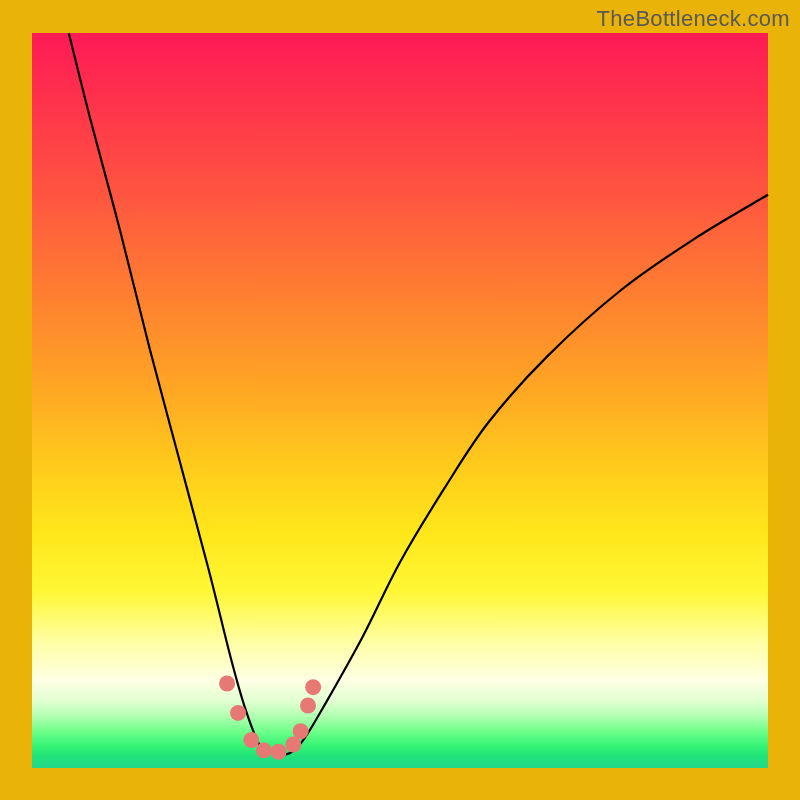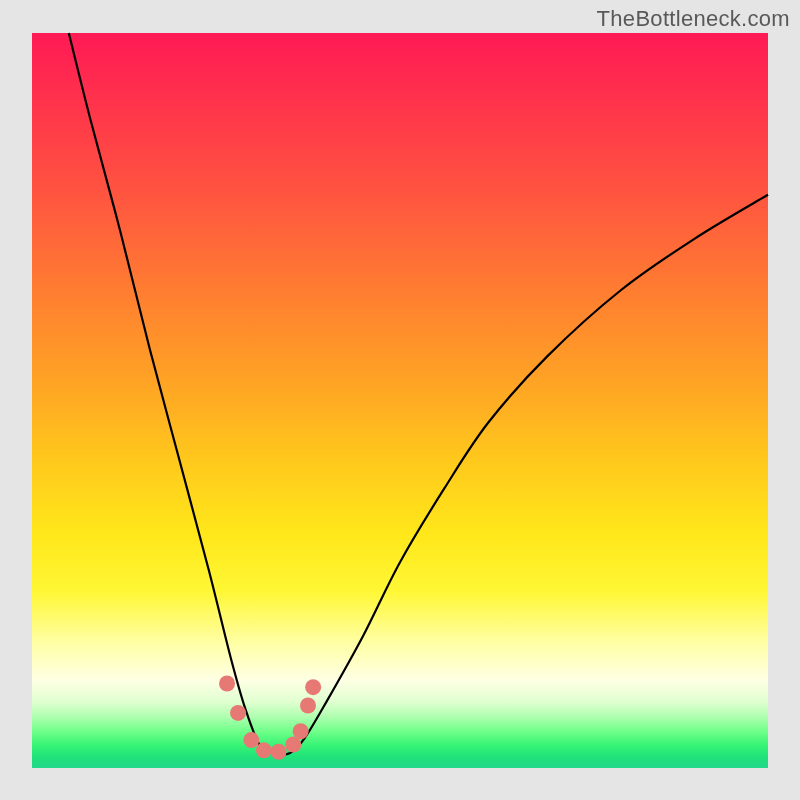--- a/index.html
+++ b/index.html
@@ -15,7 +15,7 @@
     position: absolute;
     left: 0; top: 0;
     width: 800px; height: 800px;
-    background: #e5e5e5;
+    background: #eab308;
   }
   .plot {
     position: absolute;

